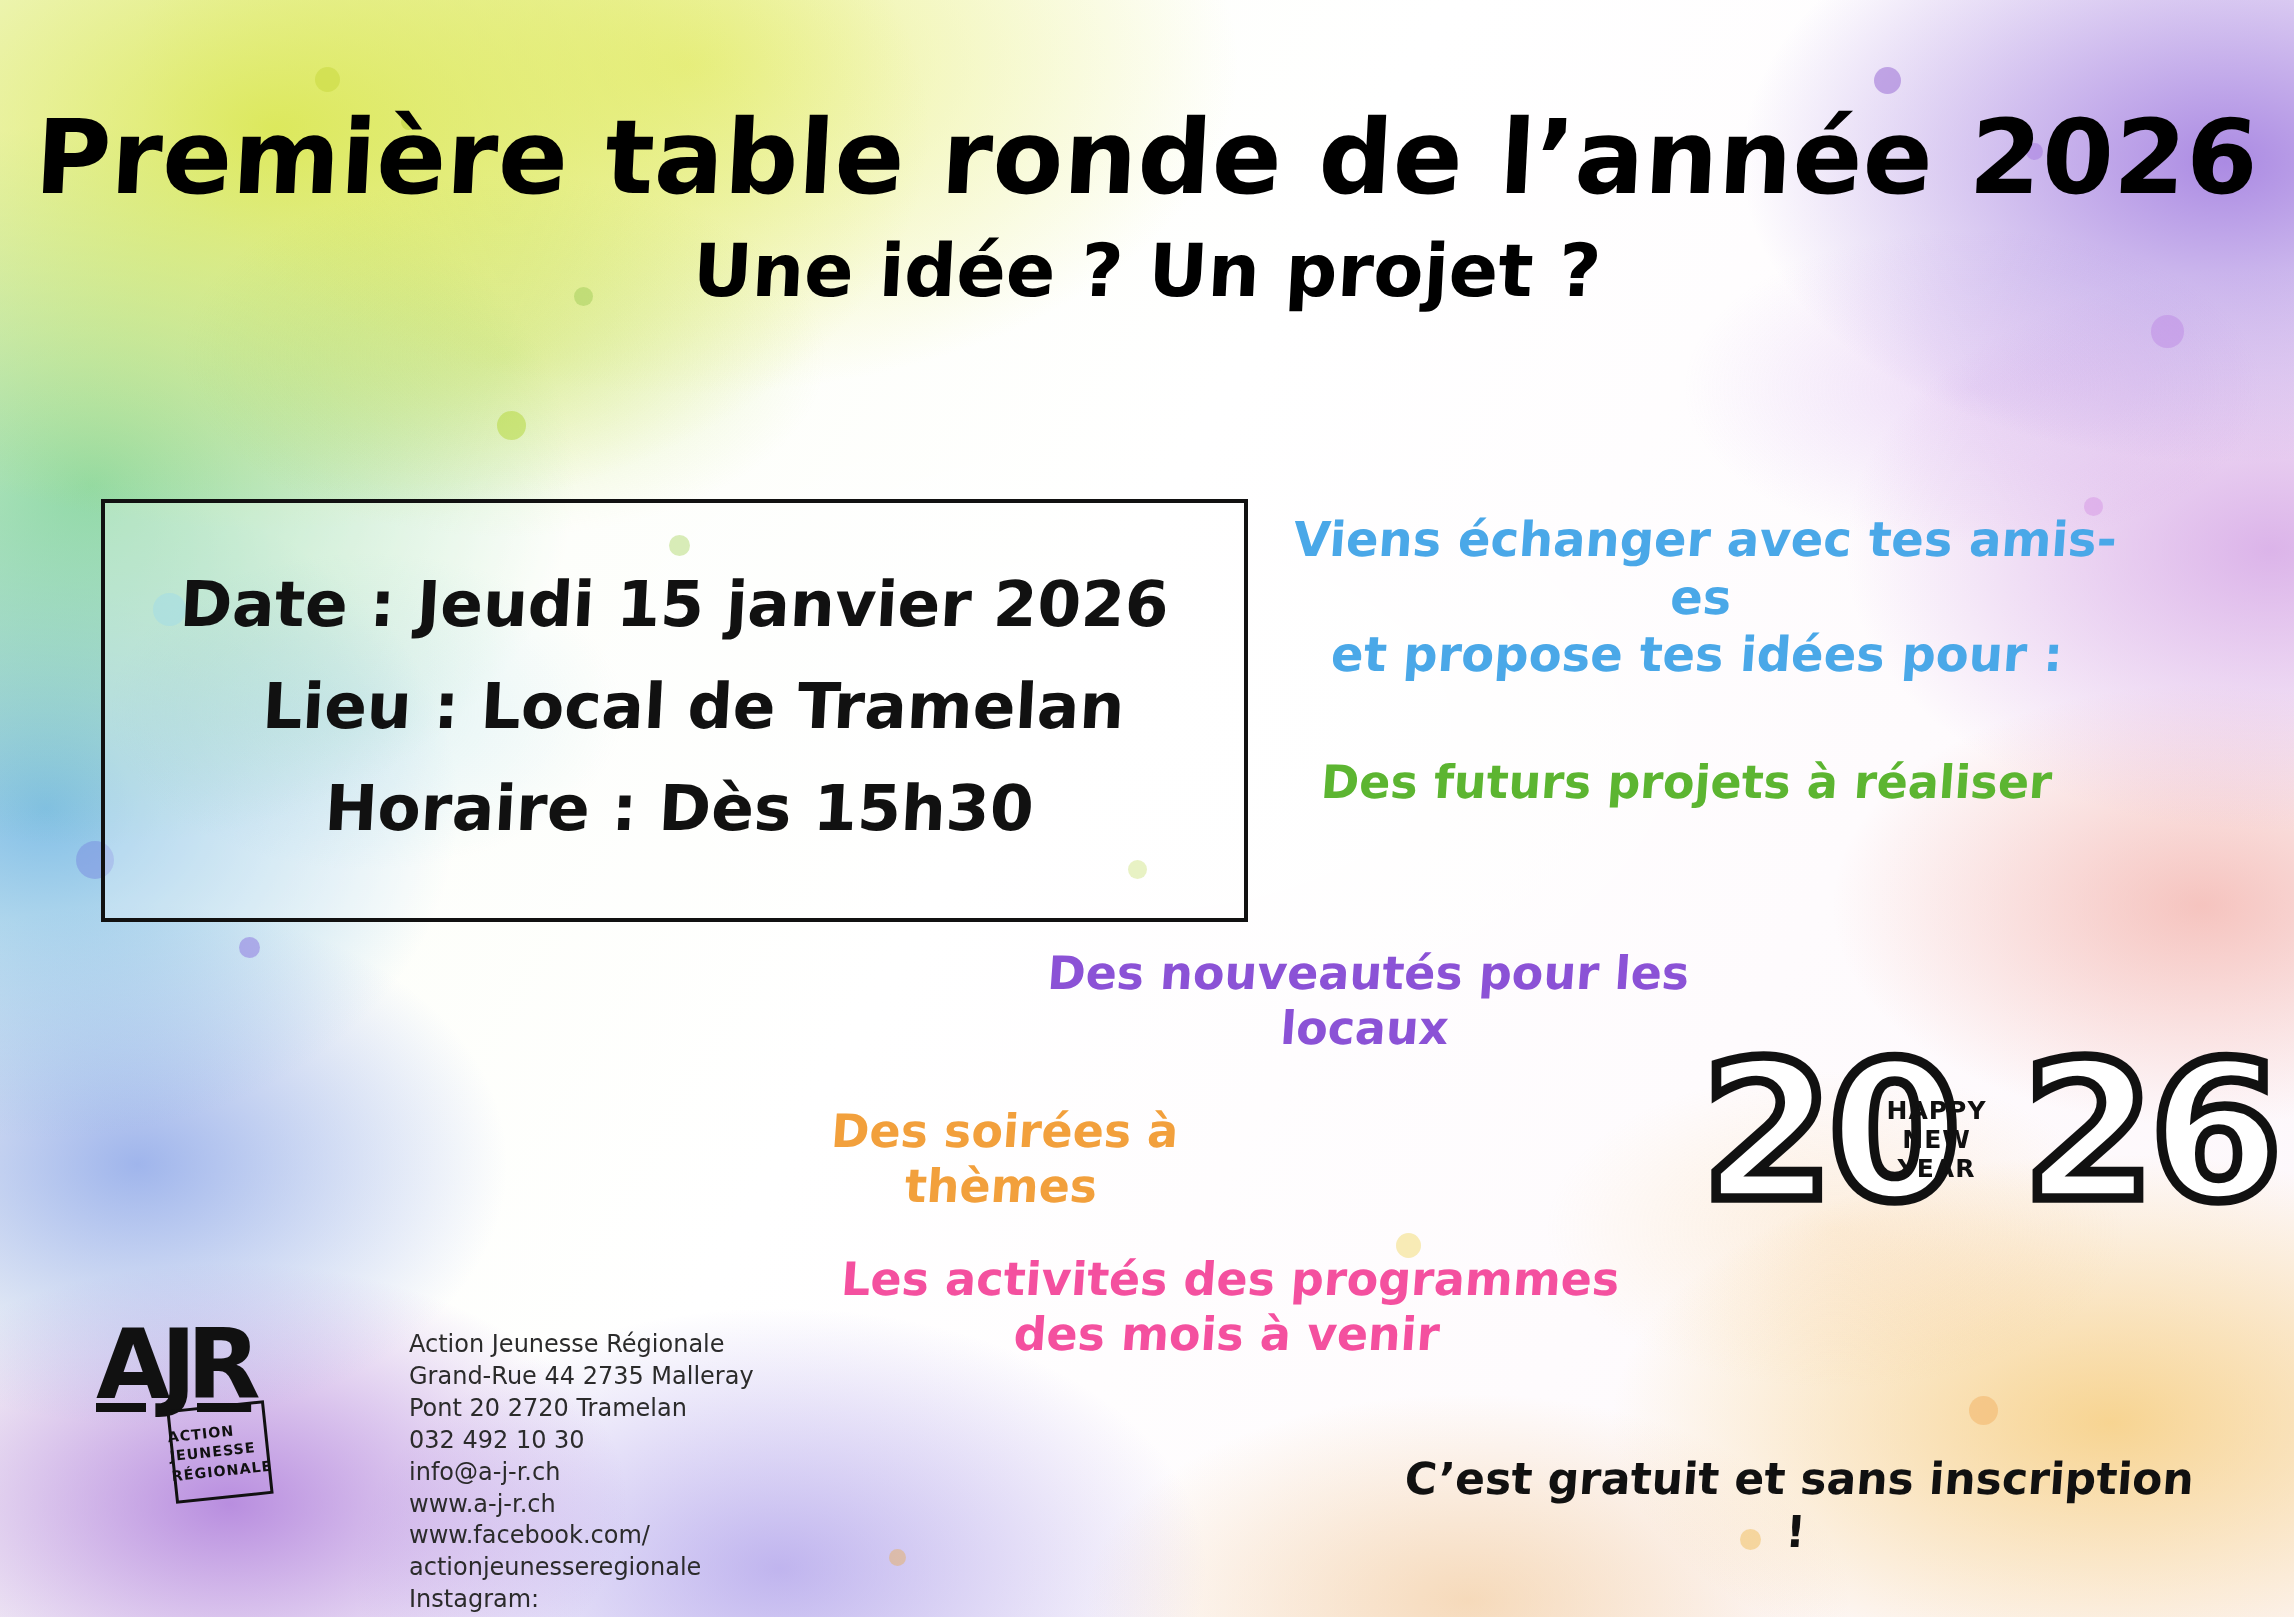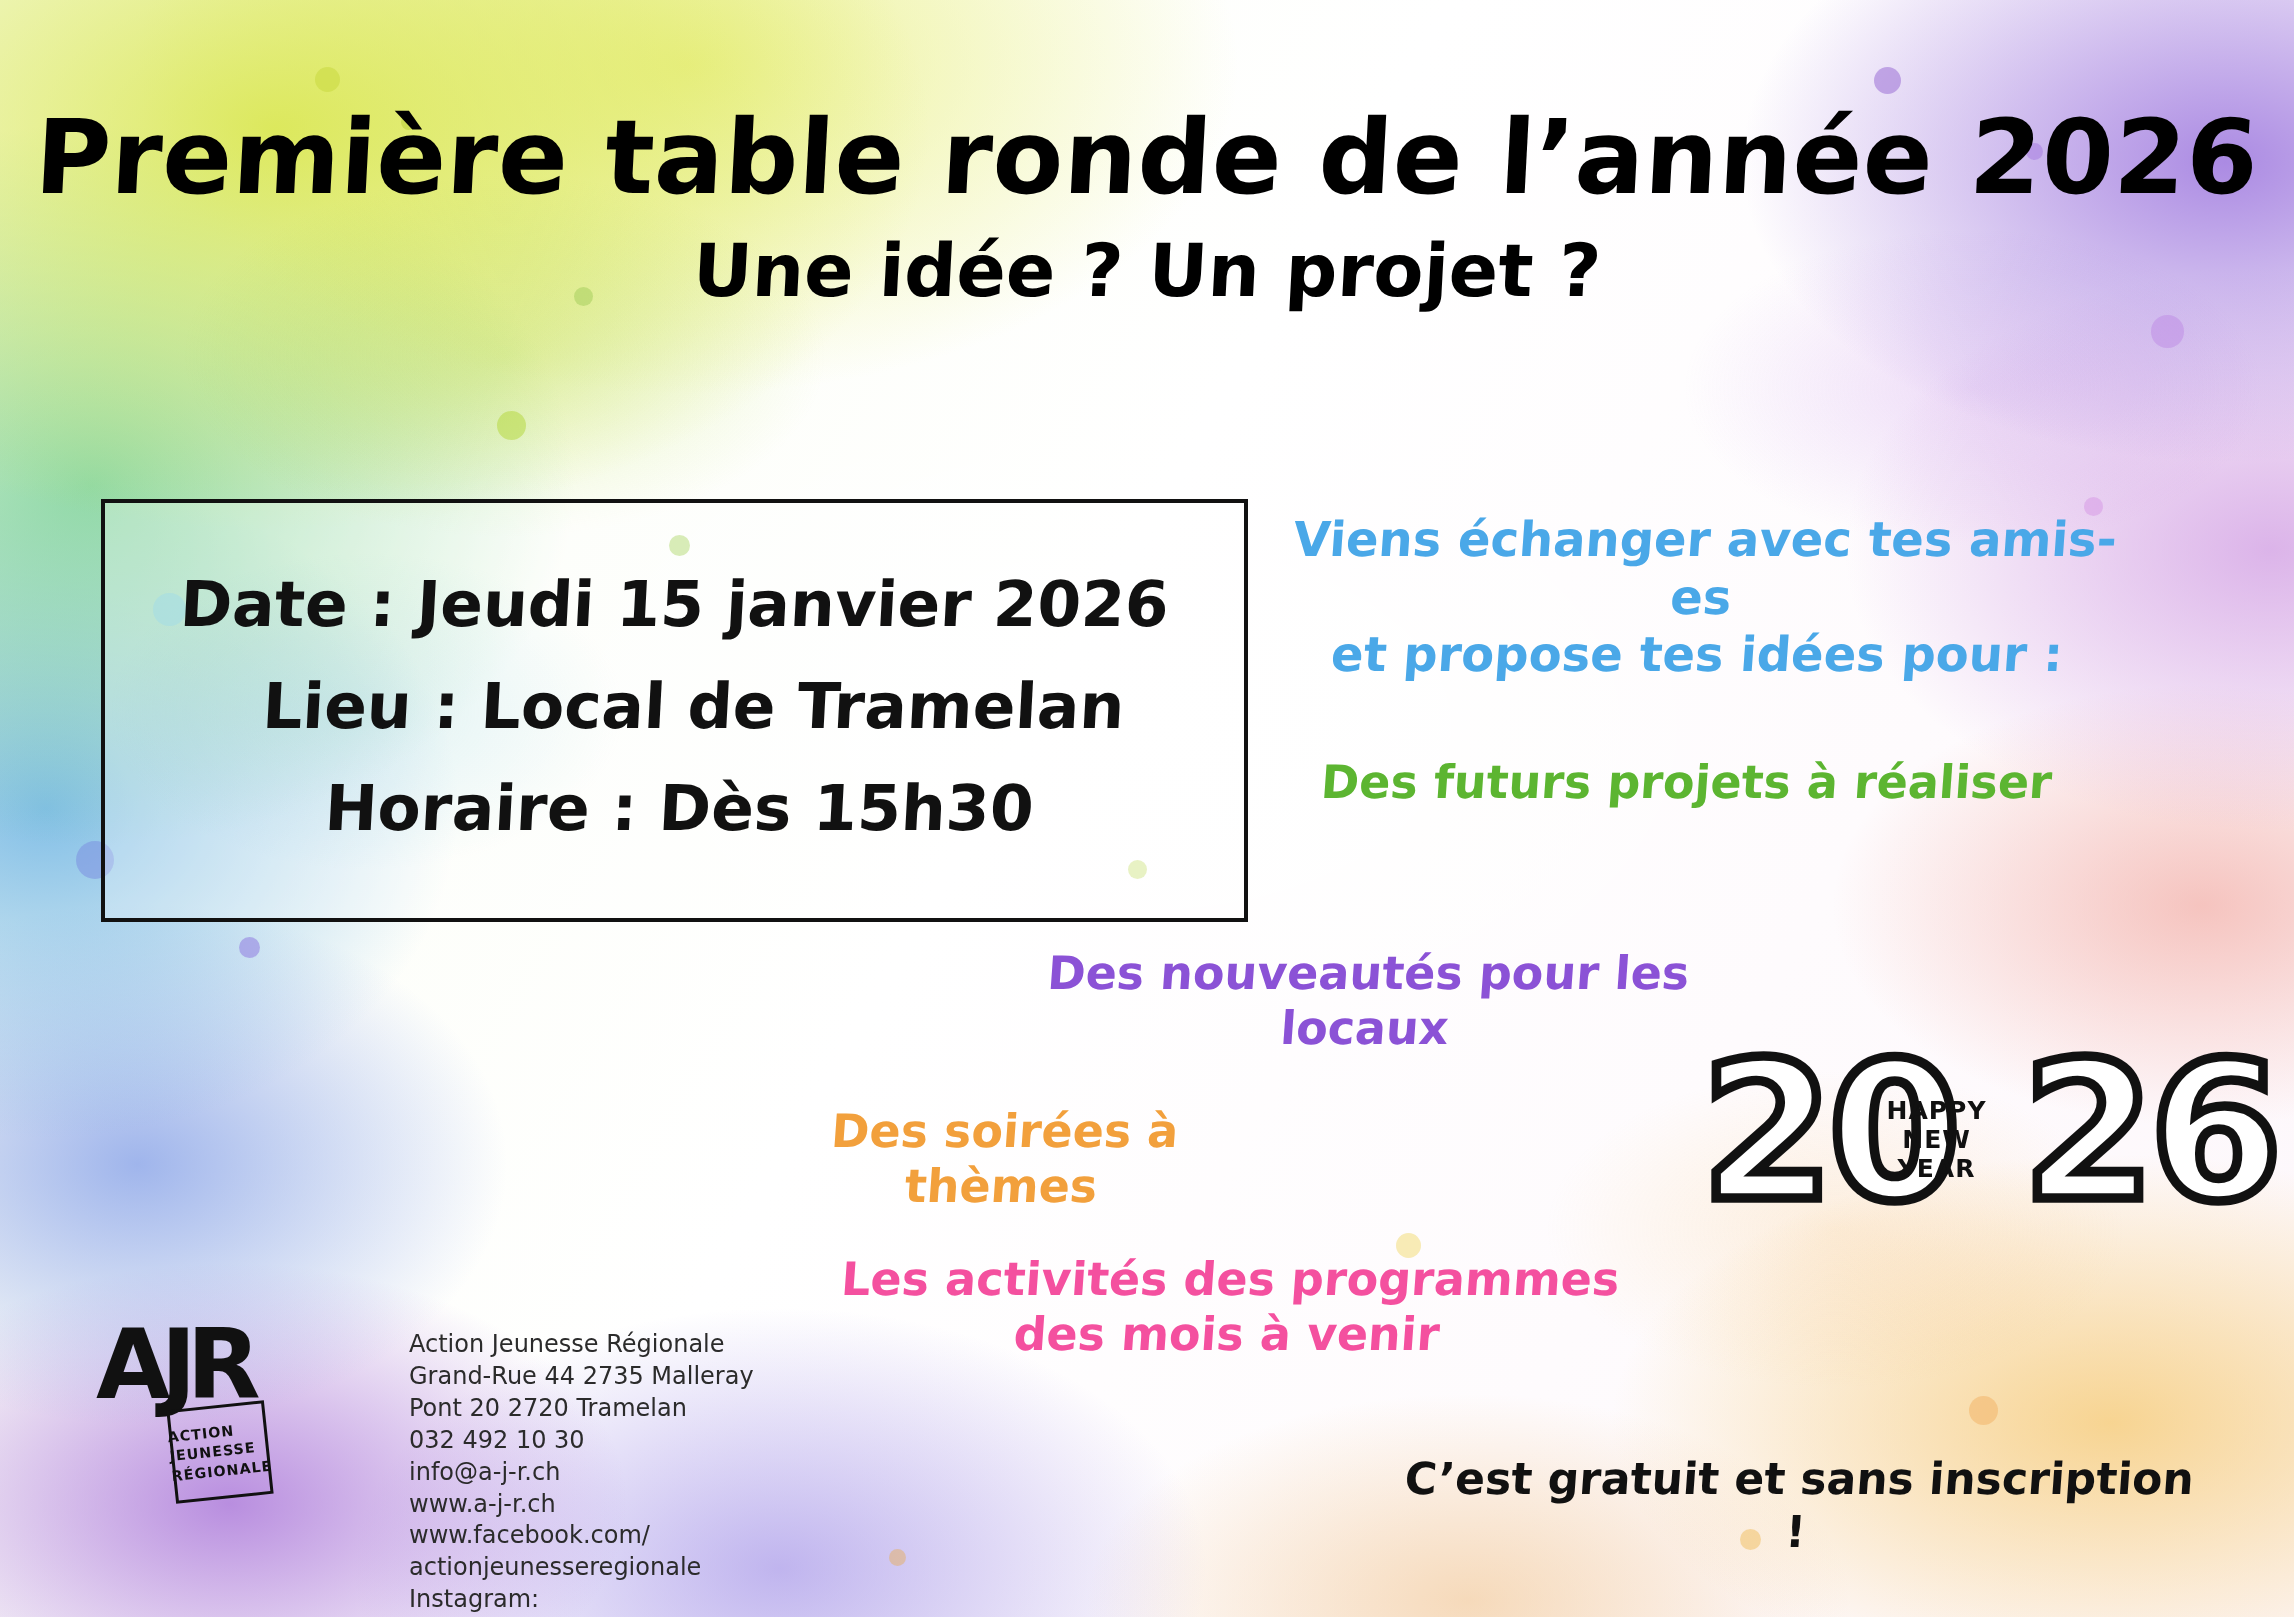--- a/index.html
+++ b/index.html
@@ -216,6 +216,7 @@
     color: #111;
     letter-spacing: -9.6px;
     line-height: 1;
+    text-decoration: underline;
   }
   .logo-ajr .tag {
     position: absolute;

